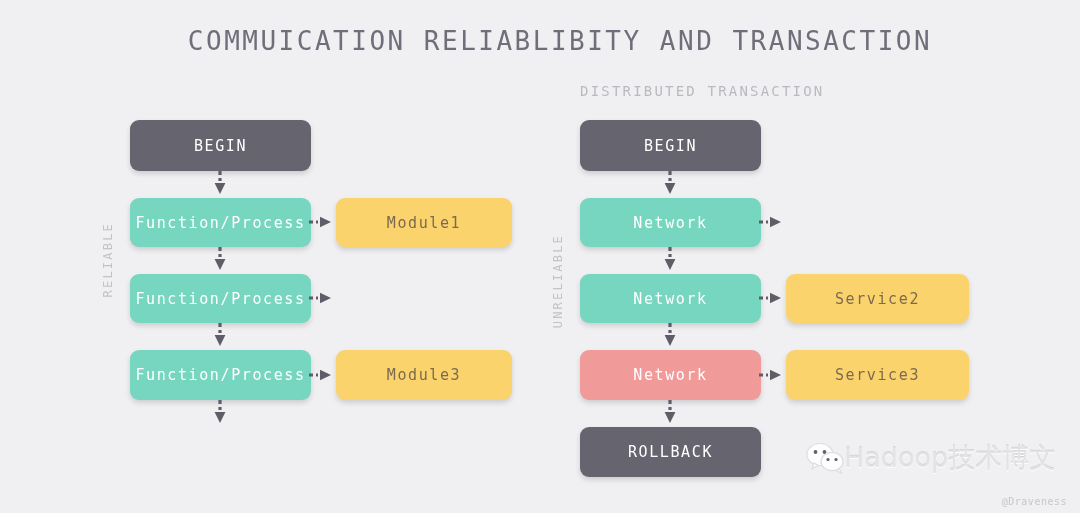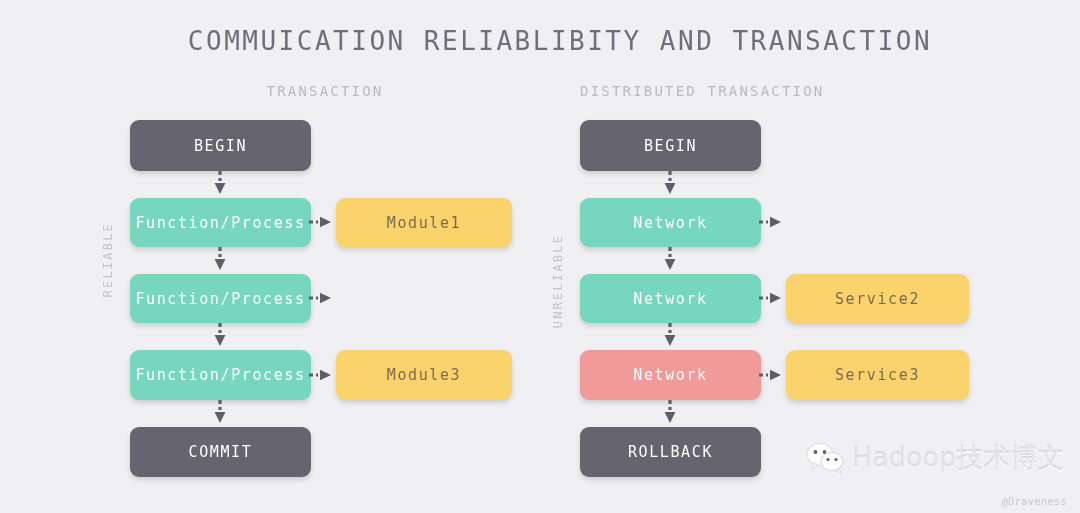--- a/index.html
+++ b/index.html
@@ -151,7 +151,6 @@
 
   <div class="title">COMMUICATION RELIABLIBITY AND TRANSACTION</div>
 
-  <div class="subtitle left">TRANSACTION</div>
   <div class="subtitle right">DISTRIBUTED TRANSACTION</div>
 
   <div class="vlabel reliable">RELIABLE</div>

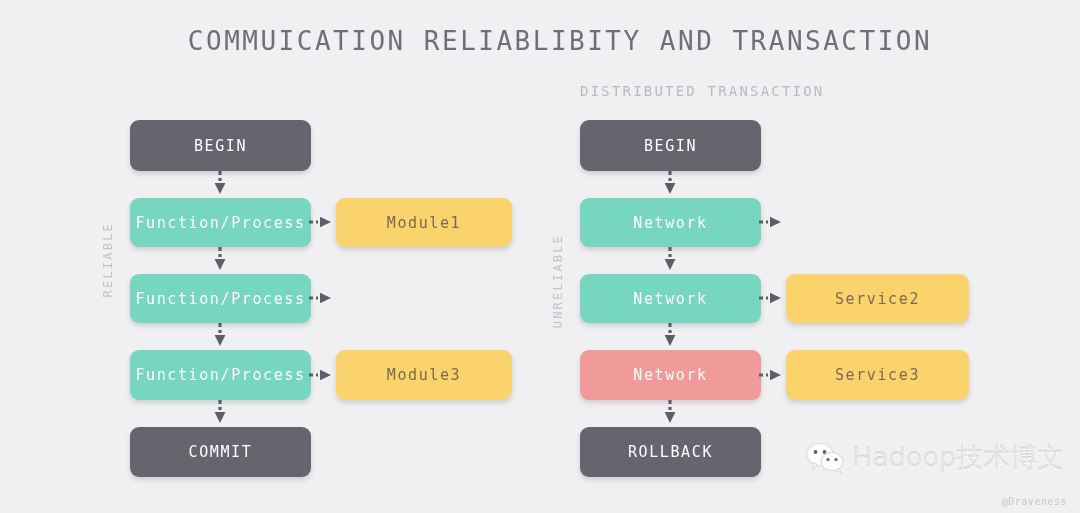--- a/index.html
+++ b/index.html
@@ -160,7 +160,6 @@
   <div class="box teal col-flow-l row-1">Function/Process</div>
   <div class="box teal col-flow-l row-2">Function/Process</div>
   <div class="box teal col-flow-l row-3">Function/Process</div>
-  <div class="box dark col-flow-l row-end">COMMIT</div>
 
   <div class="box yellow col-mod-l row-1">Module1</div>
   <div class="box yellow col-mod-l row-3">Module3</div>

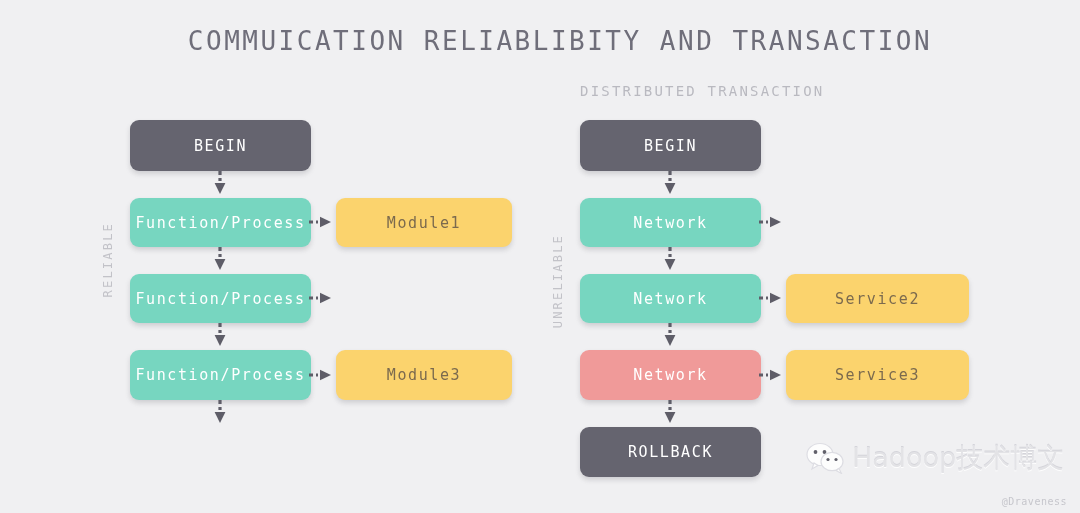--- a/index.html
+++ b/index.html
@@ -122,7 +122,6 @@
     top: 440px;
     display: flex;
     align-items: center;
-    gap: 8px;
     opacity: 0.92;
   }
   .wm-text {

